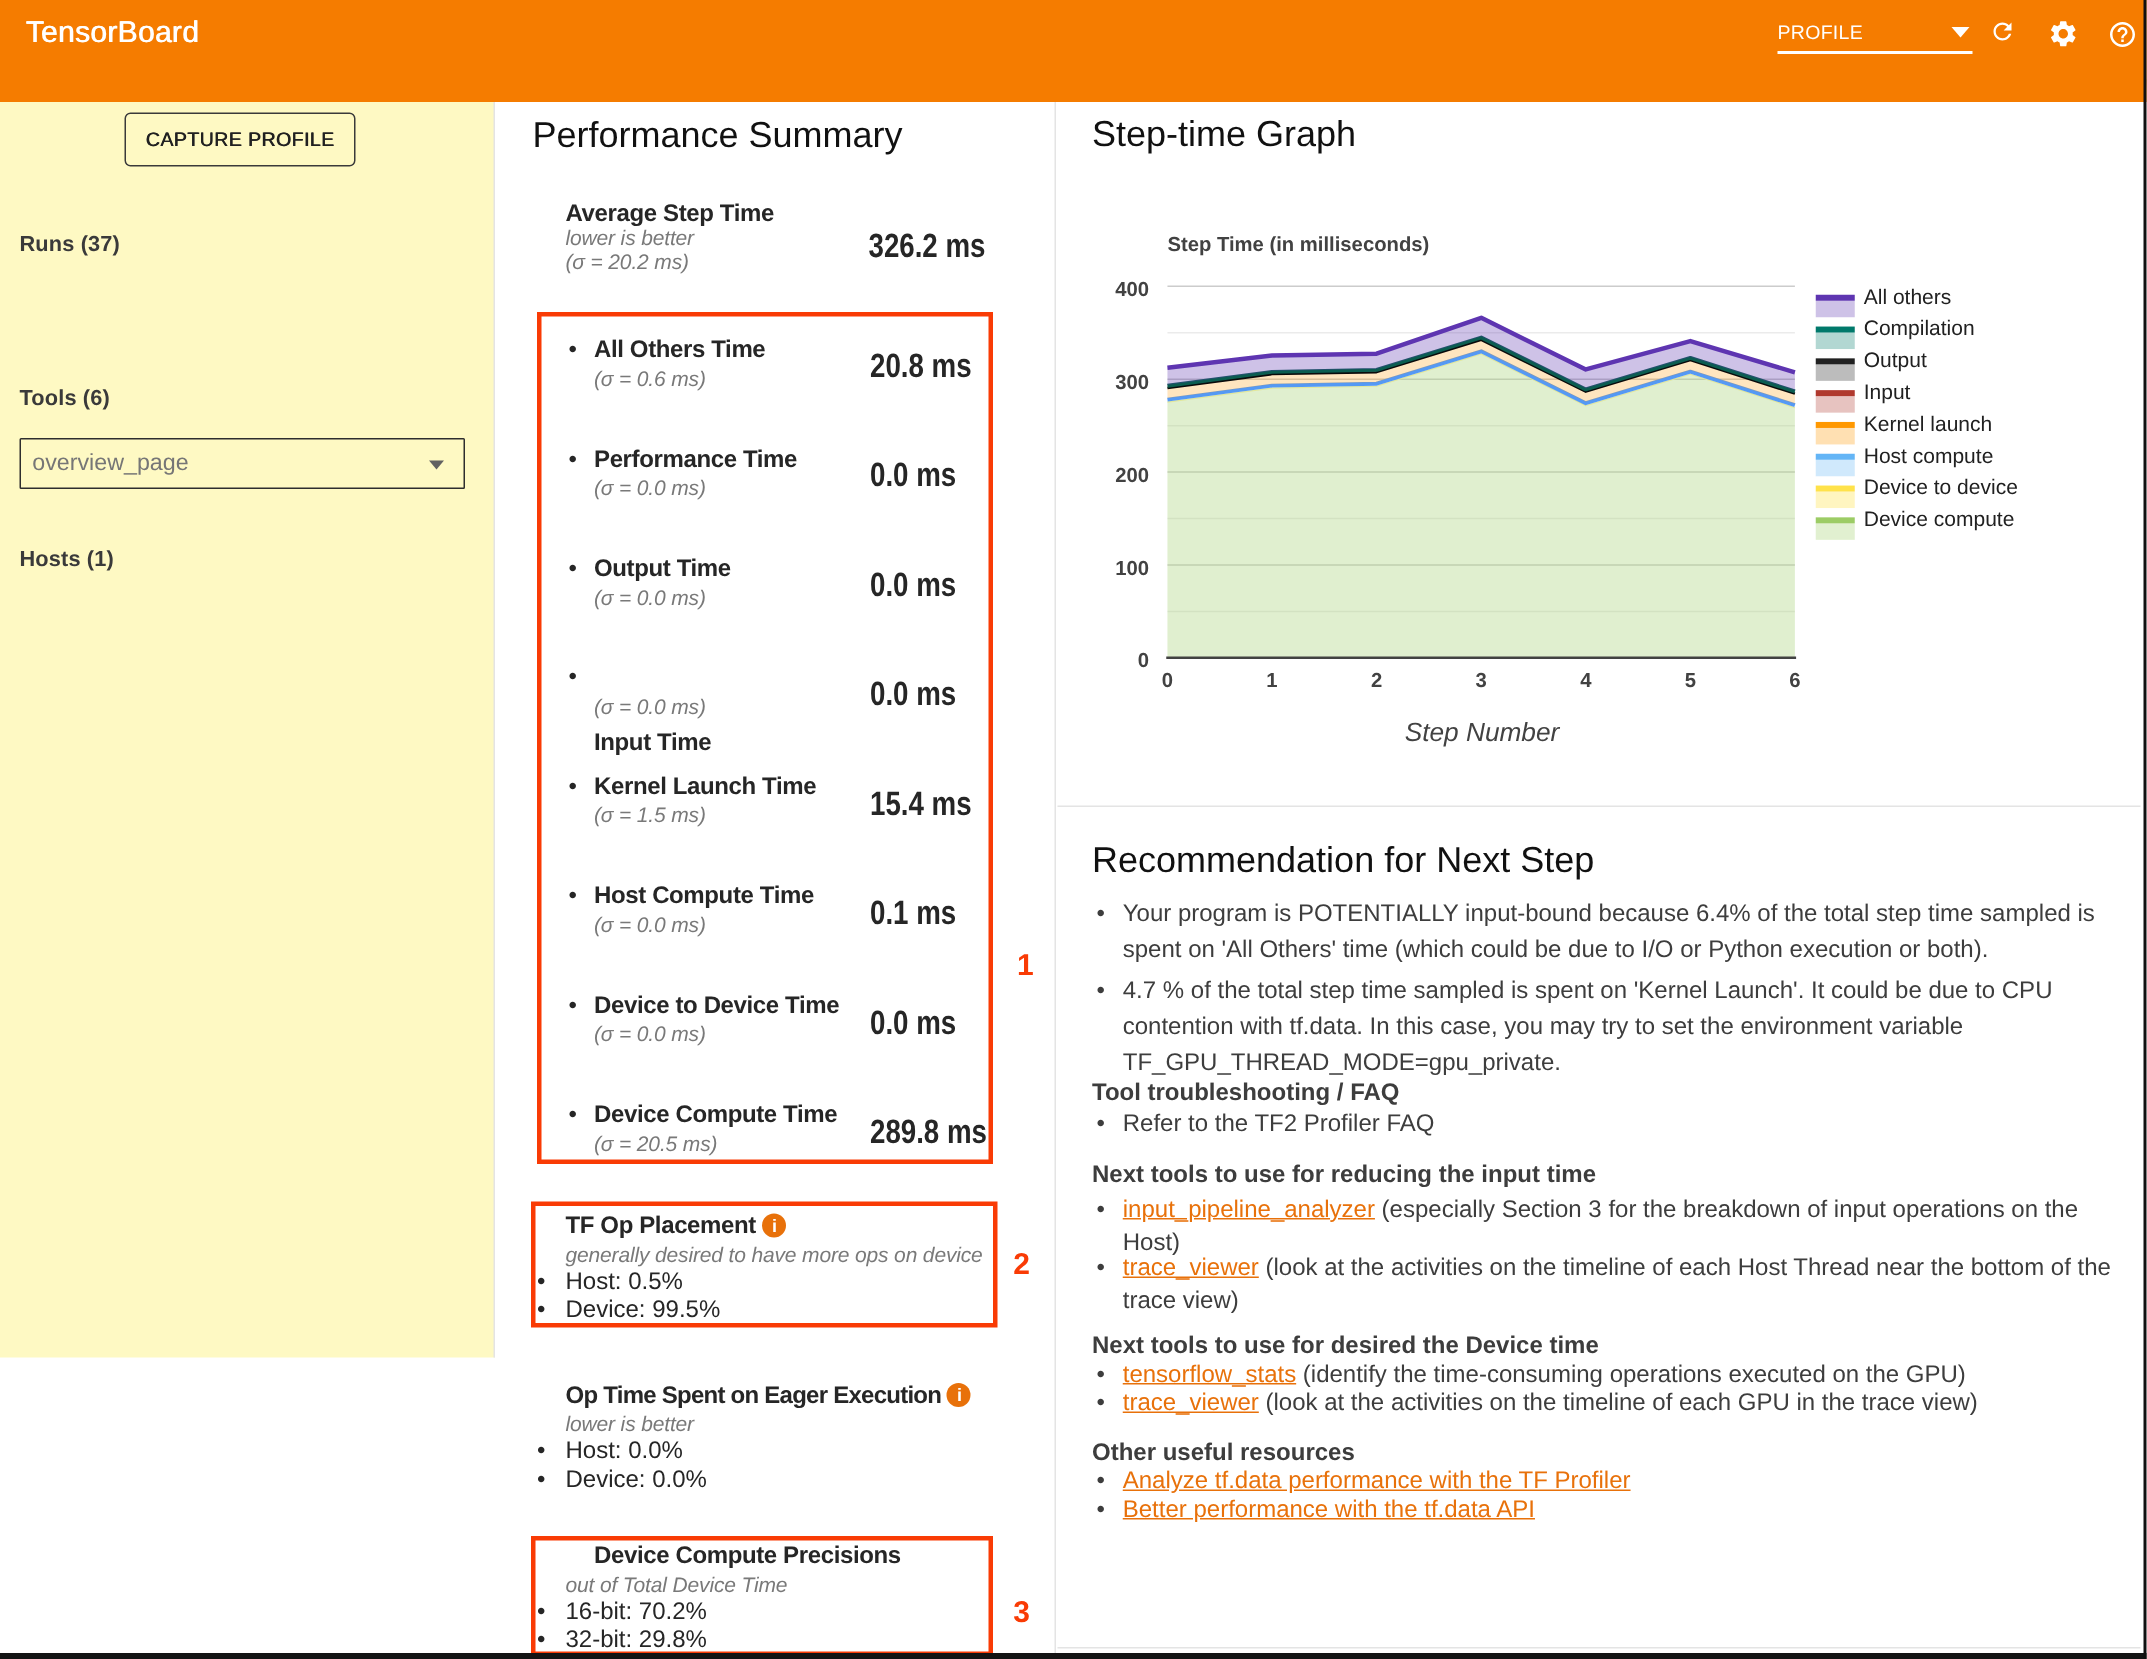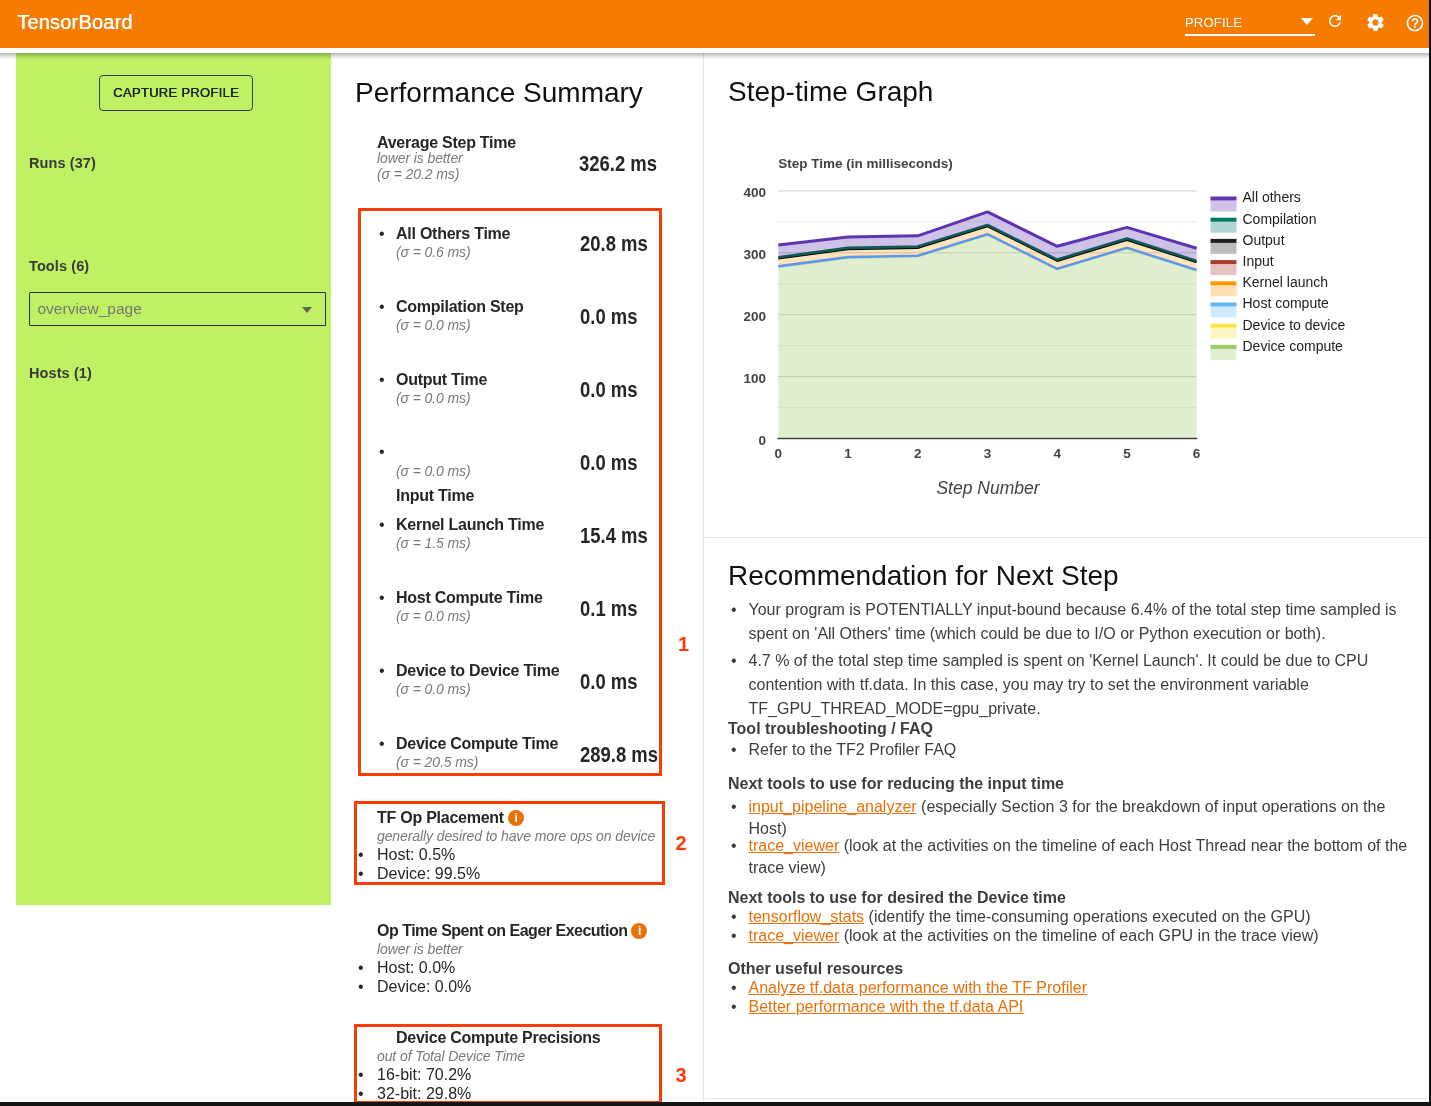--- a/index.html
+++ b/index.html
@@ -7,7 +7,7 @@
   font-family:"Liberation Sans", sans-serif; }
 .abs { position:absolute; }
 
-#header { position:absolute; left:0; top:0; width:1431px; height:48px; background:#f57c00; z-index:10; }
+#header { position:absolute; left:0; top:0; width:1431px; height:68px; background:#f57c00; z-index:10; }
 #hshadow { position:absolute; left:0; top:53px; width:1431px; height:6px;
   background:linear-gradient(to bottom, rgba(0,0,0,0.28), rgba(0,0,0,0)); z-index:9; }
 #tbtitle { position:absolute; left:17px; top:11px; color:#fff; font-size:20px; font-weight:400; letter-spacing:0.2px; text-shadow:0.5px 0 0 #fff;}

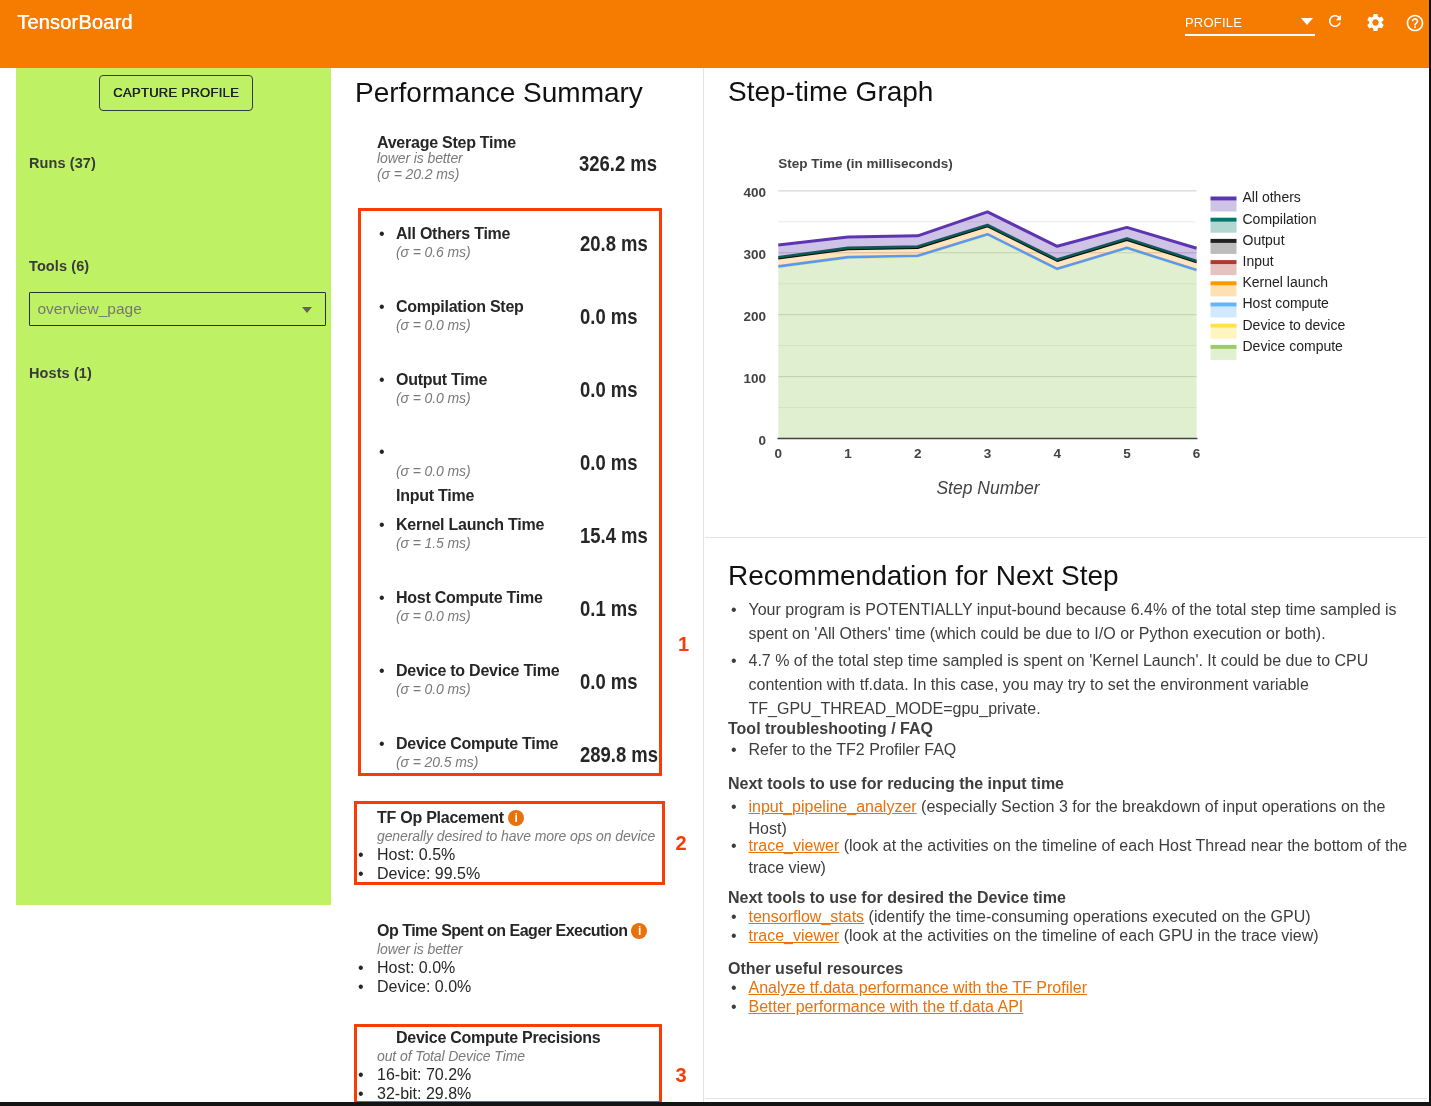--- a/index.html
+++ b/index.html
@@ -18,7 +18,7 @@
   border-left:6px solid transparent; border-right:6px solid transparent; border-top:7px solid #fff; }
 .hicon { position:absolute; }
 
-#sidebar { position:absolute; left:16px; top:53px; width:330px; height:852px; background:#bef264; border-right:1px solid #e4e4e4;}
+#sidebar { position:absolute; left:0; top:53px; width:330px; height:852px; background:#fef9c3; border-right:1px solid #e4e4e4;}
 #midcol { position:absolute; left:331px; top:53px; width:373px; height:1053px; background:#fff; border-right:1px solid #e4e4e4;}
 #rightcol { position:absolute; left:705px; top:53px; width:722px; height:1050px; background:#fff;}
 #rightedge { position:absolute; left:1429.3px; top:0; width:1.7px; height:1106px; background:#101010; z-index:30;}

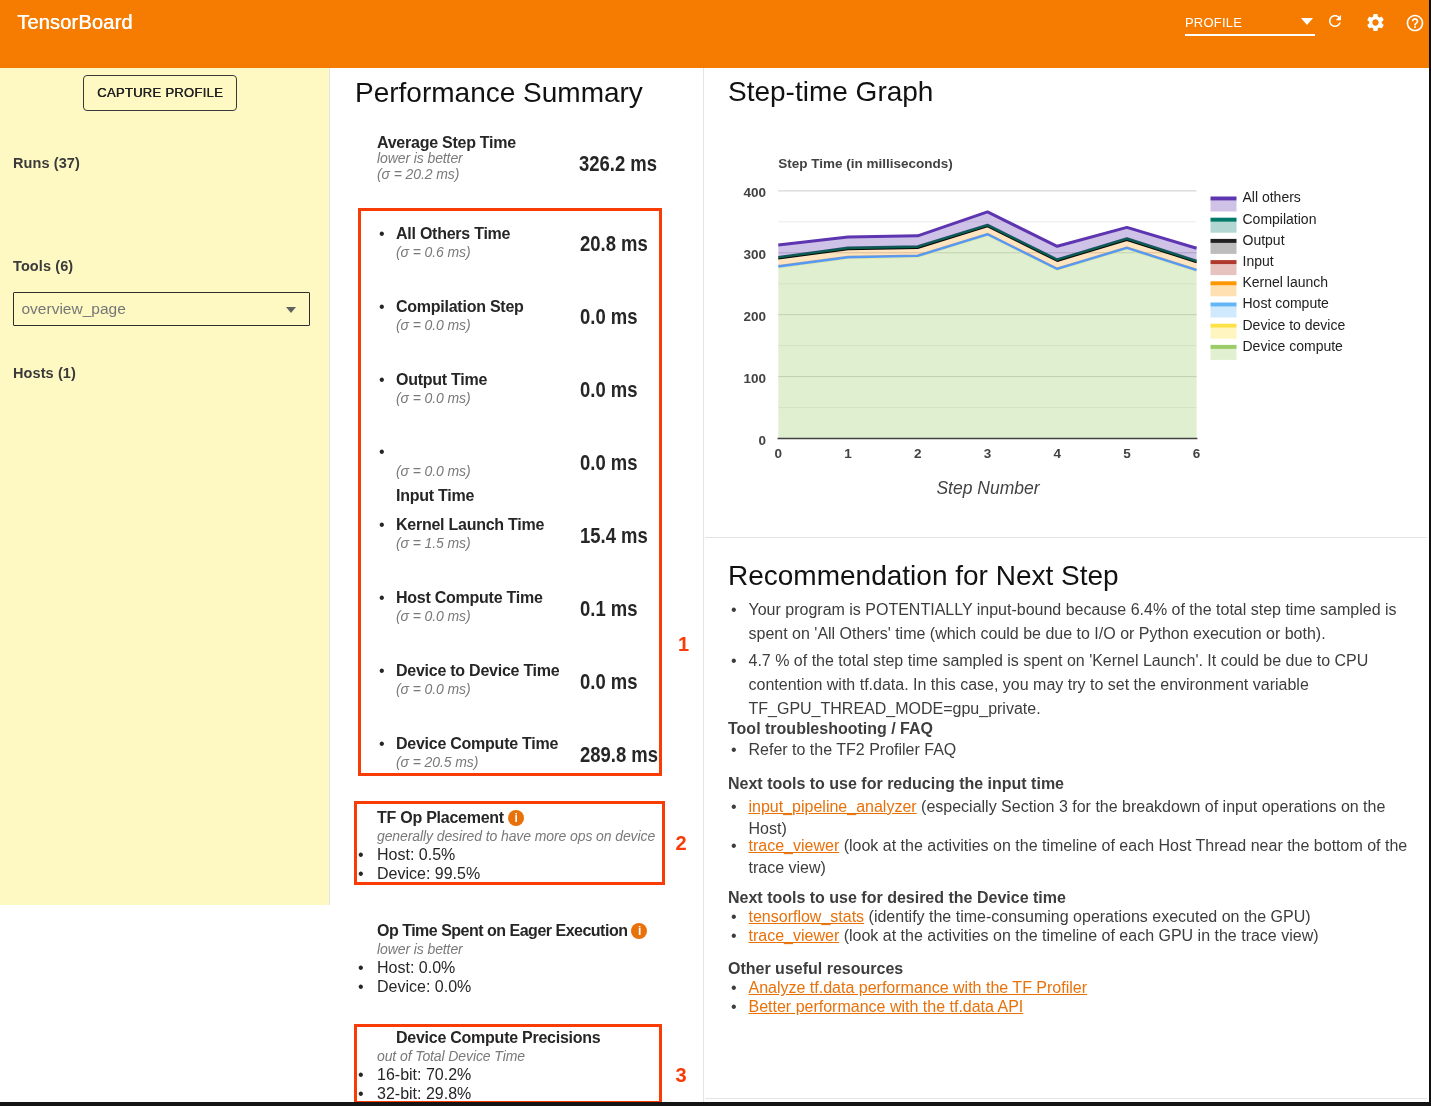--- a/index.html
+++ b/index.html
@@ -34,7 +34,7 @@
 .selarr { position:absolute; right:13px; top:13.5px; width:0; height:0;
   border-left:5.5px solid transparent; border-right:5.5px solid transparent; border-top:6.5px solid #616161; }
 
-.h2title { font-size:28px; color:#111; font-weight:400; }
+.h2title { font-size:24px; color:#111; font-weight:400; }
 .mlabel { font-size:16px; font-weight:700; color:#262626; letter-spacing:-0.25px; white-space:nowrap; }
 .msub { font-size:14px; font-style:italic; color:#797979; letter-spacing:-0.1px; white-space:nowrap; }
 .mval { font-size:22.5px; font-weight:700; color:#262626; transform:scaleX(0.82); transform-origin:0 0; white-space:nowrap; }

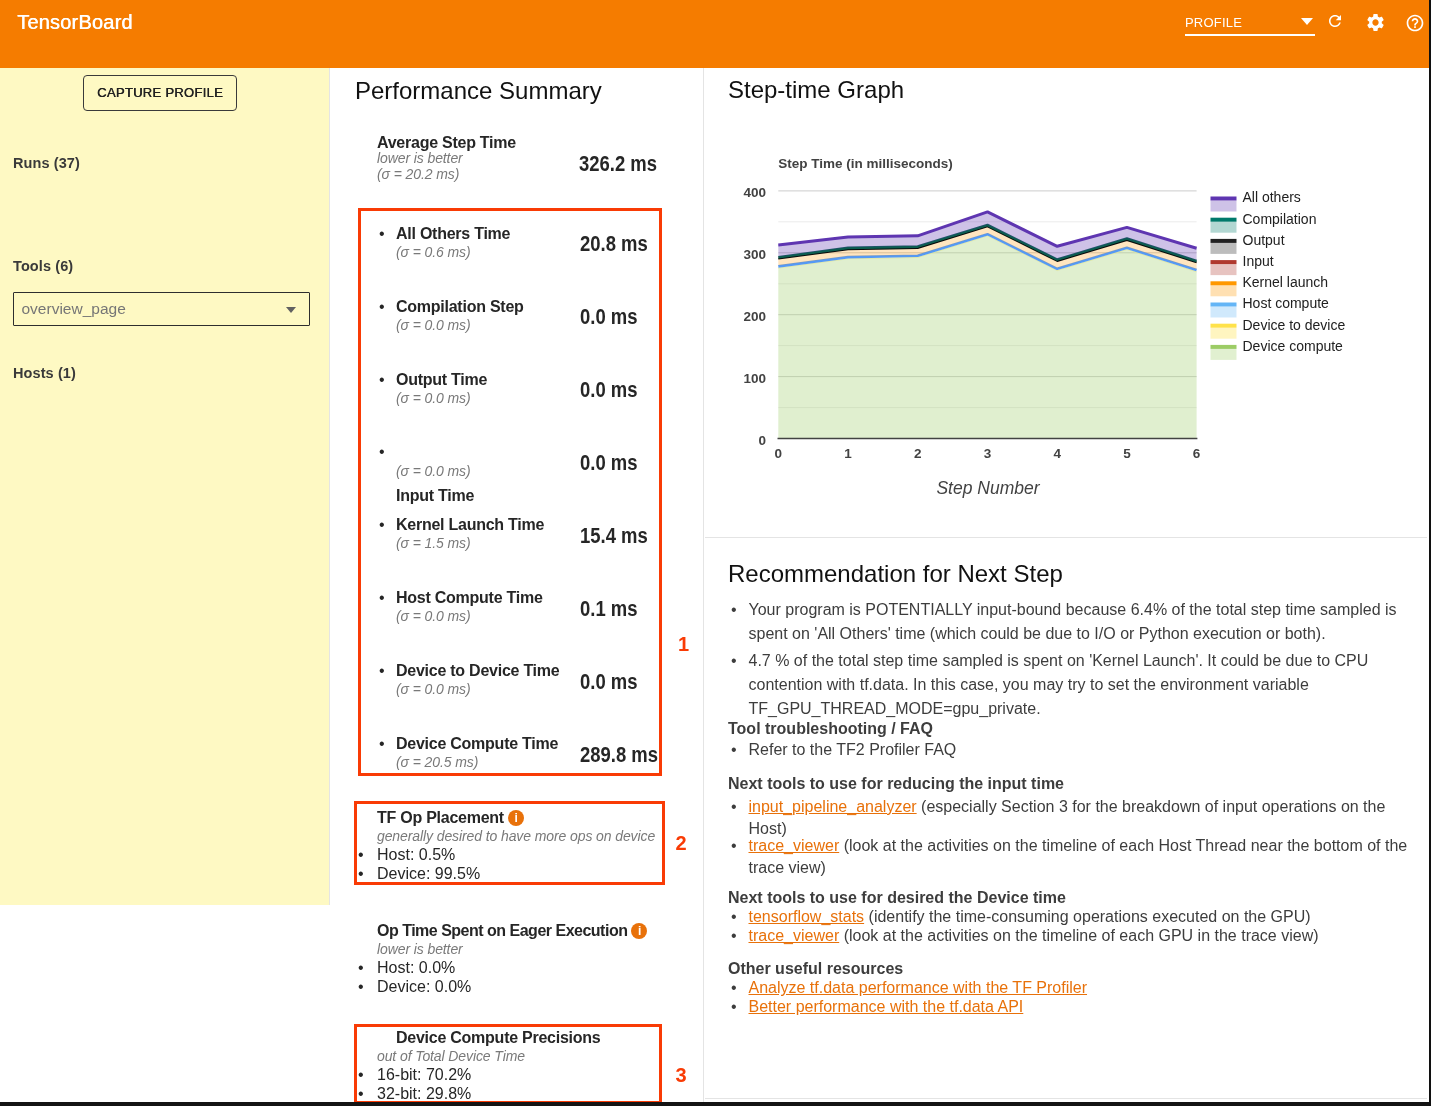--- a/index.html
+++ b/index.html
@@ -97,7 +97,7 @@
 <div class="abs mval" style="left:580px; top:231.4px;">20.8 ms</div>
 
 <div class="abs bullet" style="left:379px; top:297.6px;">•</div>
-<div class="abs mlabel" style="left:396px; top:297.6px;">Compilation Step</div>
+<div class="abs mlabel" style="left:396px; top:297.6px;">Performance Time</div>
 <div class="abs msub" style="left:396px; top:316.7px;">(σ = 0.0 ms)</div>
 <div class="abs mval" style="left:580px; top:304.3px;">0.0 ms</div>
 

